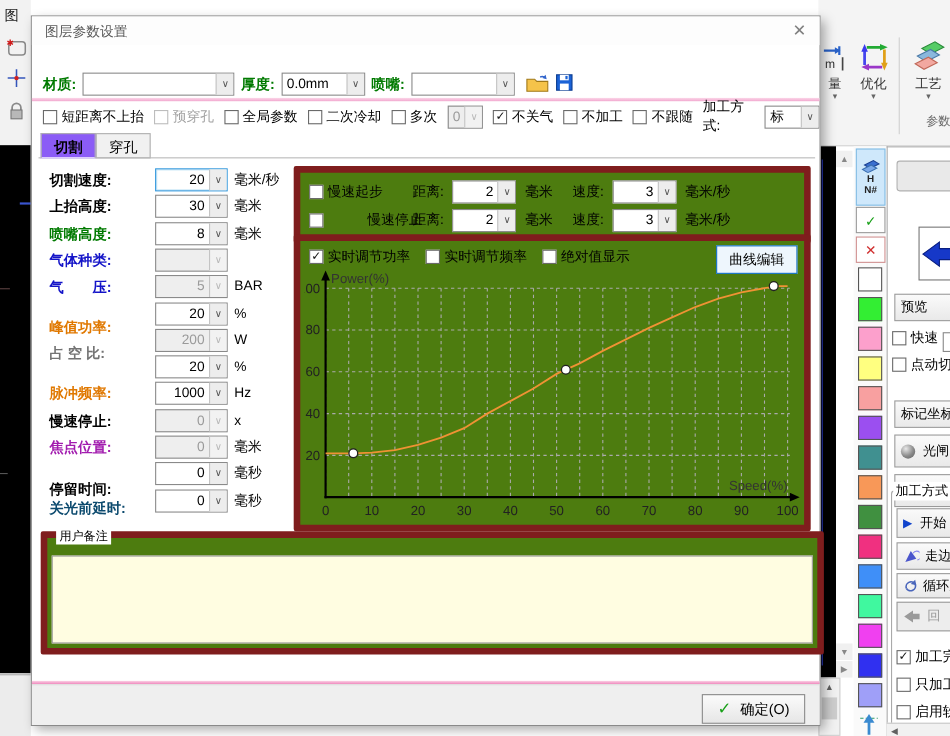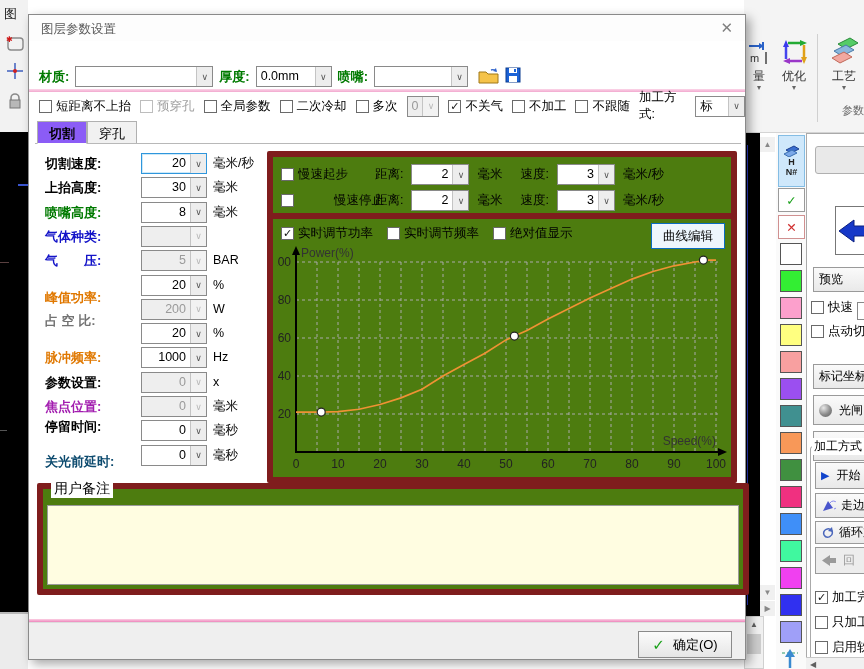--- a/index.html
+++ b/index.html
@@ -460,7 +460,7 @@
           </span>
           <span class="funit">x</span>
         </div>
-        <div class="flabel" style="color: rgb(0, 0, 0); top: 218.7px;">参数设置:</div>
+        <div class="flabel" style="color: rgb(0, 0, 0); top: 218.7px;">慢速停止:</div>
         <div class="frow" style="top: 243px; left: 0px; width: 280px;">
           <span class="spin dis" style="width: 66px; position: absolute; left: 112px;">
             <span class="val">0</span>

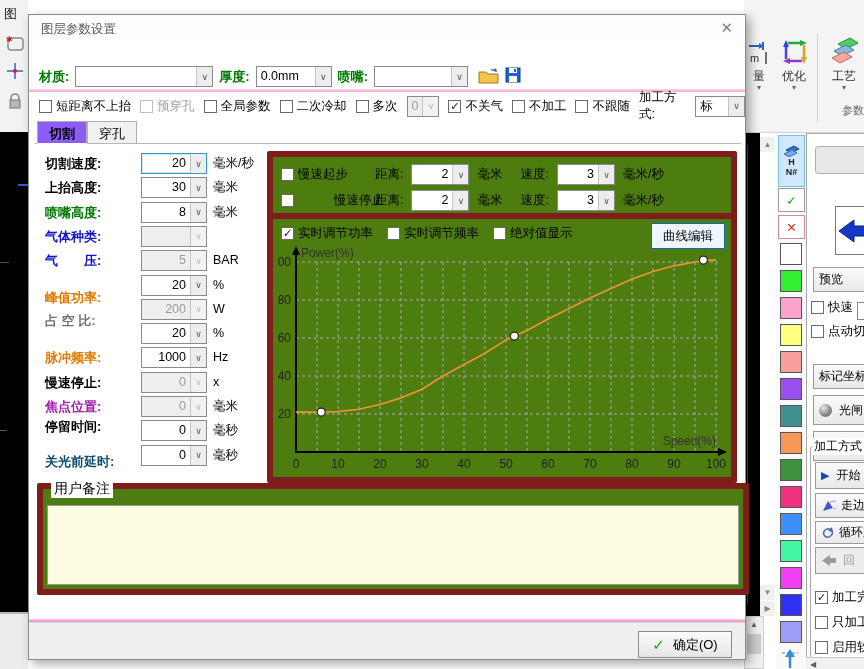--- a/index.html
+++ b/index.html
@@ -476,7 +476,7 @@
           </span>
           <span class="funit">毫秒</span>
         </div>
-        <div class="flabel" style="color: rgb(0, 0, 0); top: 263px;">停留时间:</div>
+        <div class="flabel" style="color: rgb(0, 0, 0); top: 281px;">停留时间:</div>
         <div class="frow" style="top: 291.6px; left: 0px; width: 280px;">
           <span class="spin" style="width: 66px; position: absolute; left: 112px;">
             <span class="val">0</span>

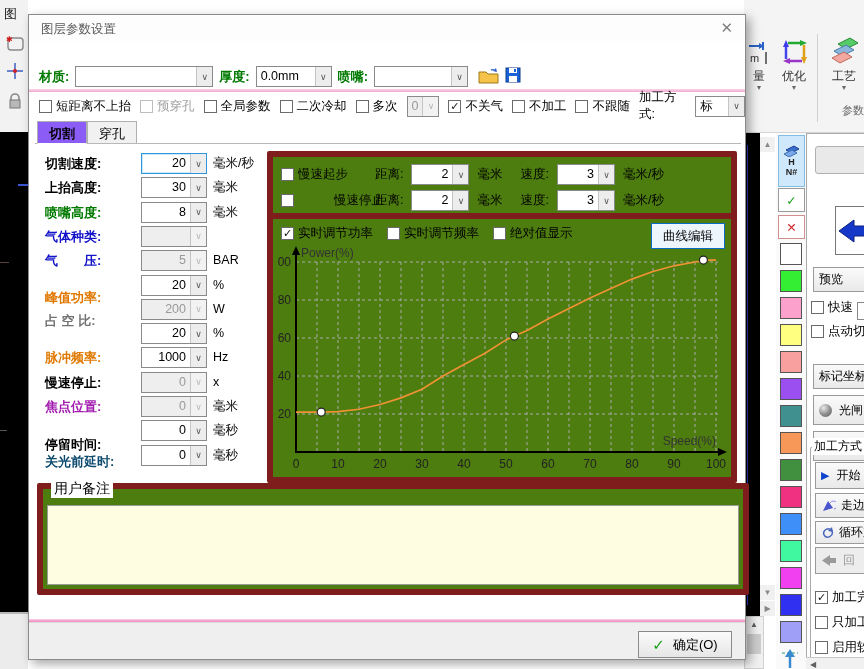--- a/index.html
+++ b/index.html
@@ -78,7 +78,7 @@
   .flabel{position:absolute;left:16px;width:96px;font-size:13px;font-weight:bold;white-space:nowrap;line-height:21px;}
   .funit{position:absolute;left:184px;font-size:12.5px;line-height:21px;white-space:nowrap;}
   .grpbox{position:absolute;border:6px solid #7f1d1d;border-radius:2px;background:#4d7c0f;}
-  .grp-label{position:absolute;top:-9px;left:8px;background:#fff;padding:0 3px;font-size:14px;}
+  .grp-label{position:absolute;top:-9px;left:8px;background:#fff;padding:0 3px;font-size:11px;}
   .slowrow{position:absolute;left:8px;display:flex;align-items:center;gap:8px;white-space:nowrap;}
   .curve-btn{position:absolute;right:6px;top:4px;width:72px;height:24px;background:#eef6fd;border:1px solid #0a6cc0;
              font-size:12.5px;display:flex;align-items:center;justify-content:center;}

